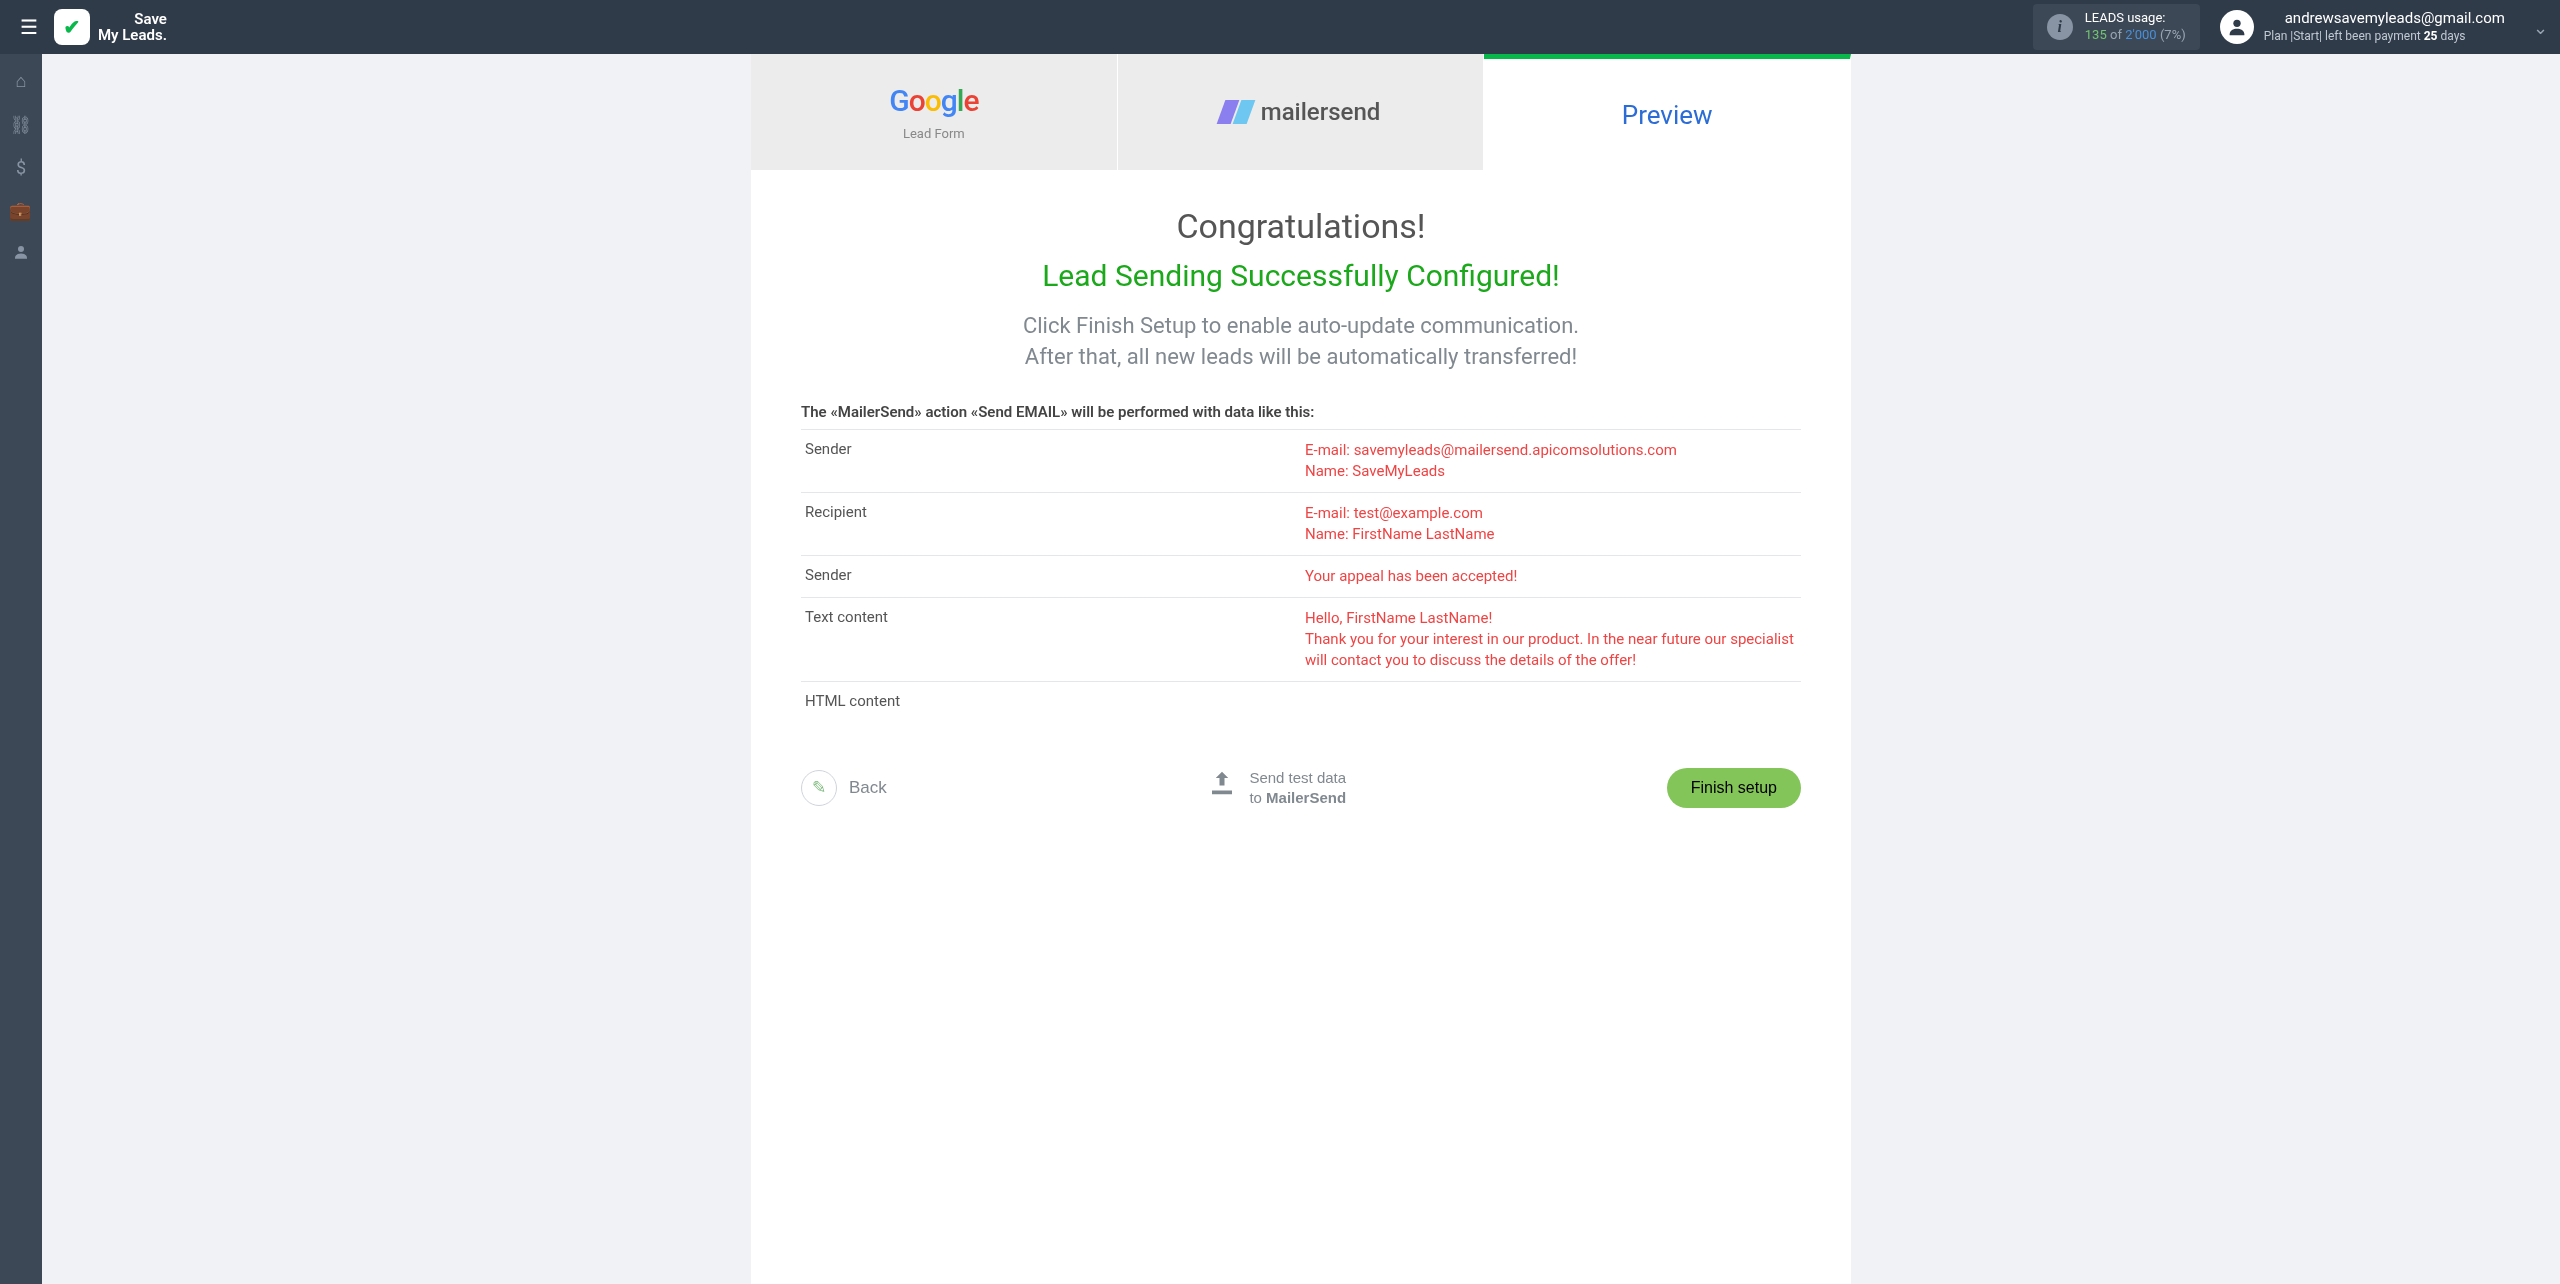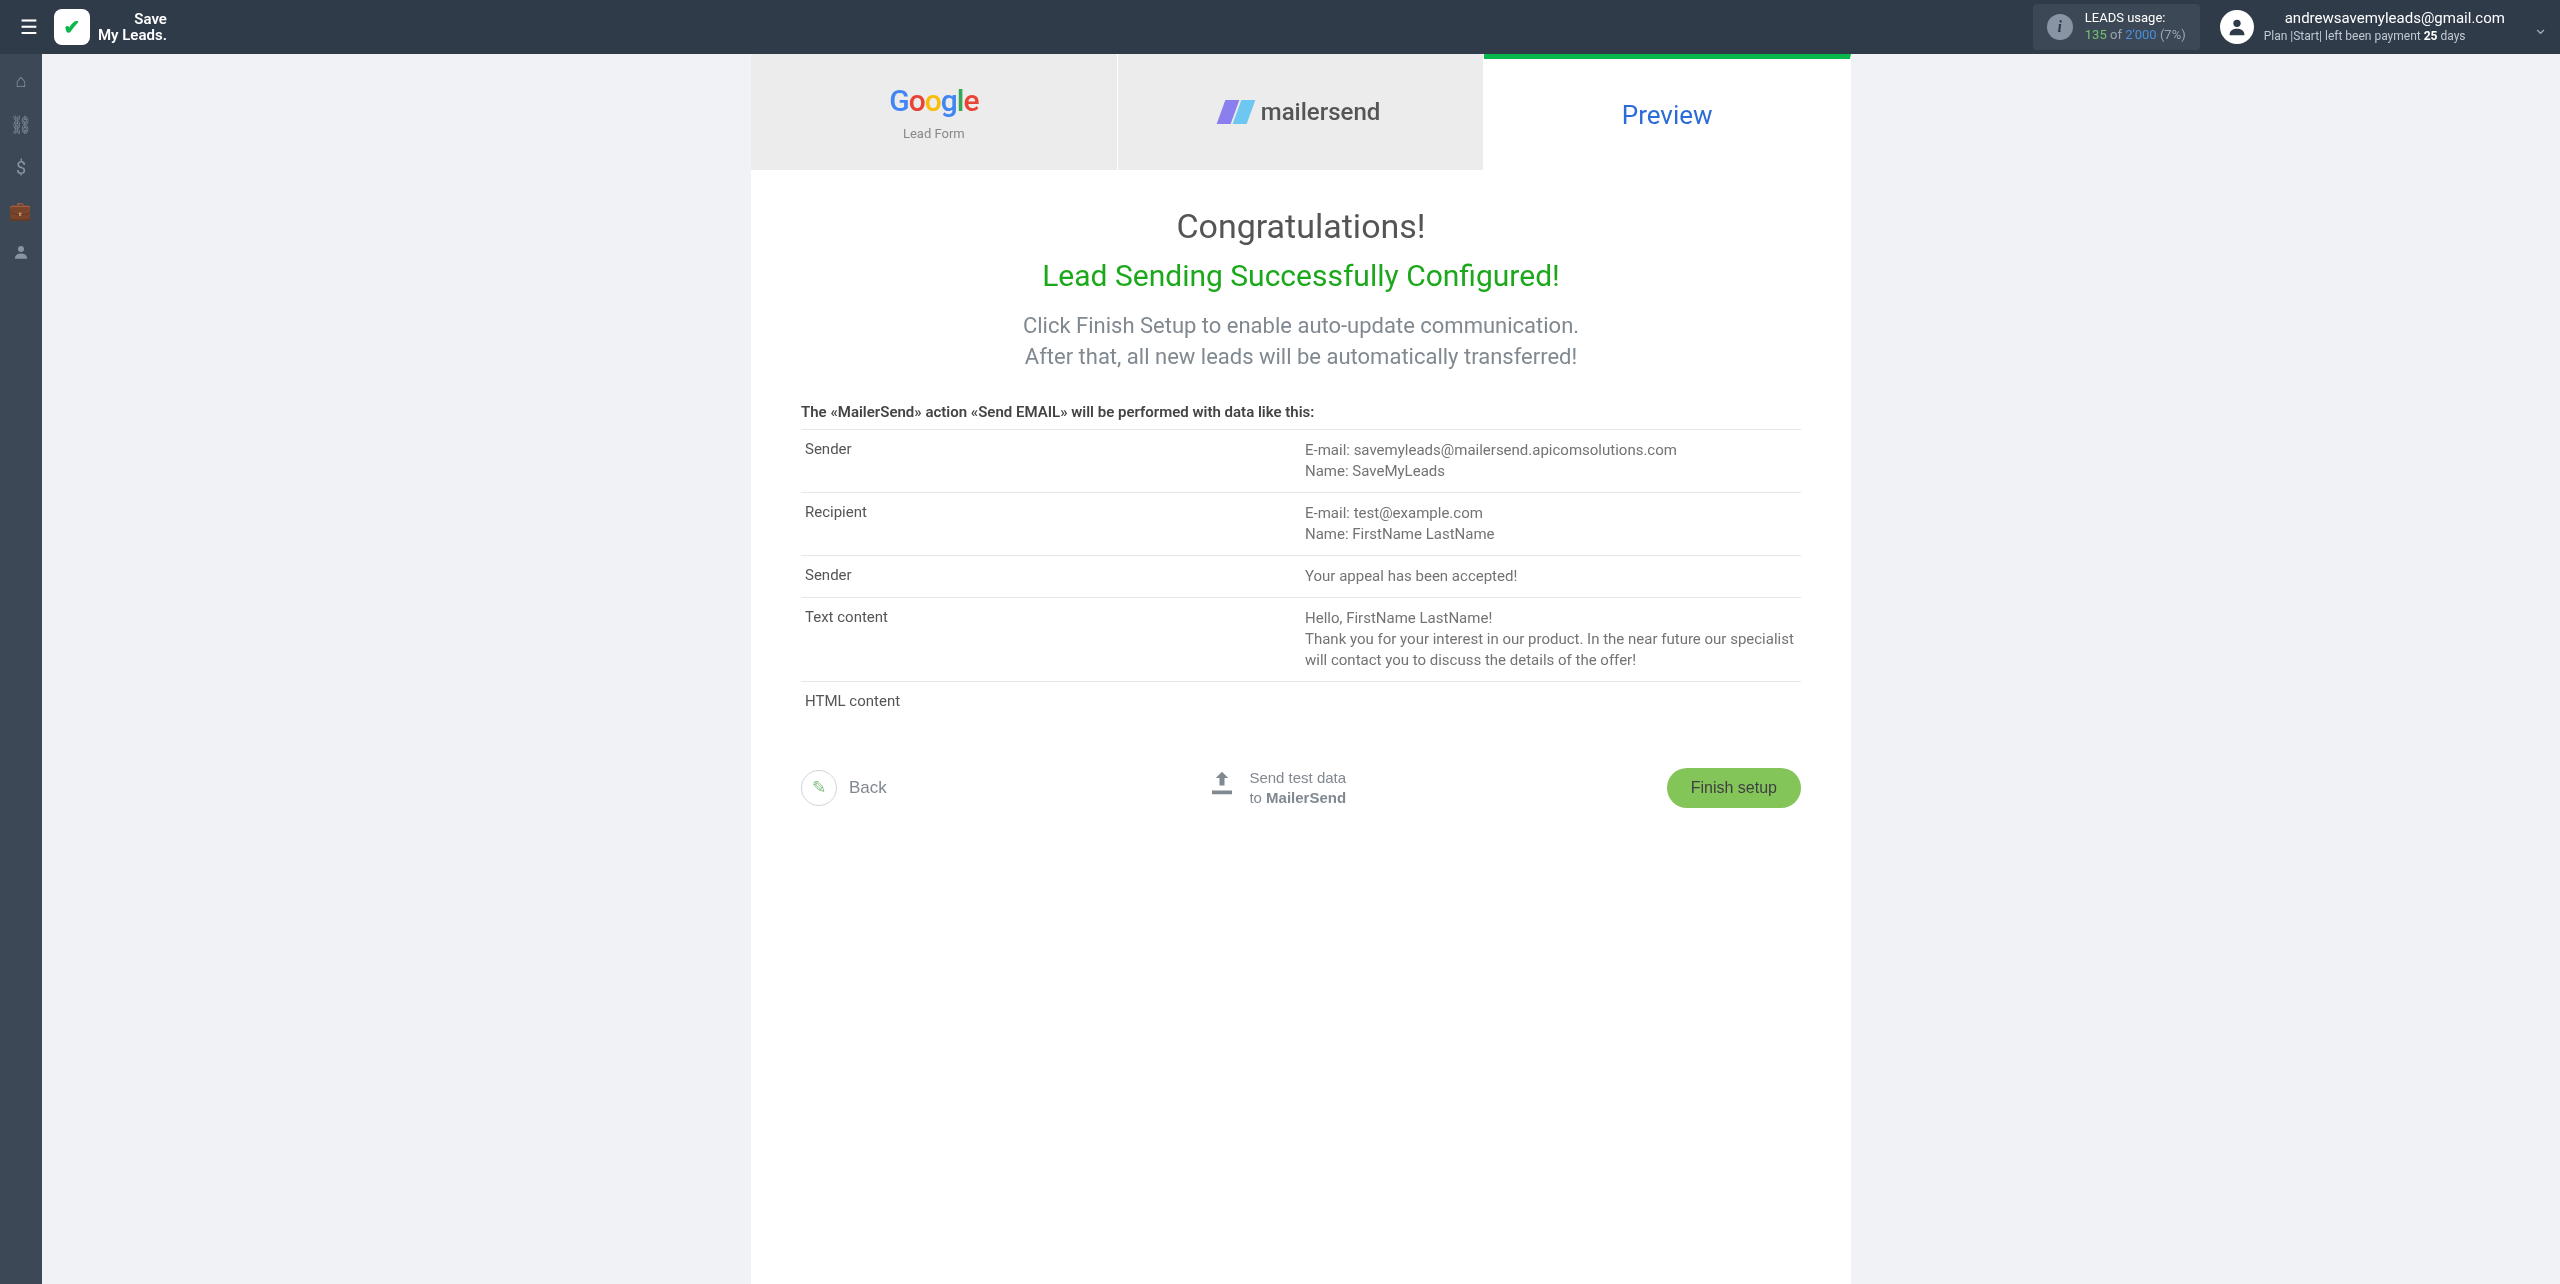--- a/index.html
+++ b/index.html
@@ -98,7 +98,7 @@
     .data-table tr { border-top: 1px solid #e4e6ea; }
     .data-table td { padding: 10px 4px; vertical-align: top; font-size: 15px; }
     .data-table td:first-child { width: 50%; color: #555; }
-    .data-table td:last-child { color: #737373; line-height: 1.4; }
+    .data-table td:last-child { color: #ef4444; line-height: 1.4; }
     
     .footer-actions {
       display: flex; align-items: center; justify-content: space-between;

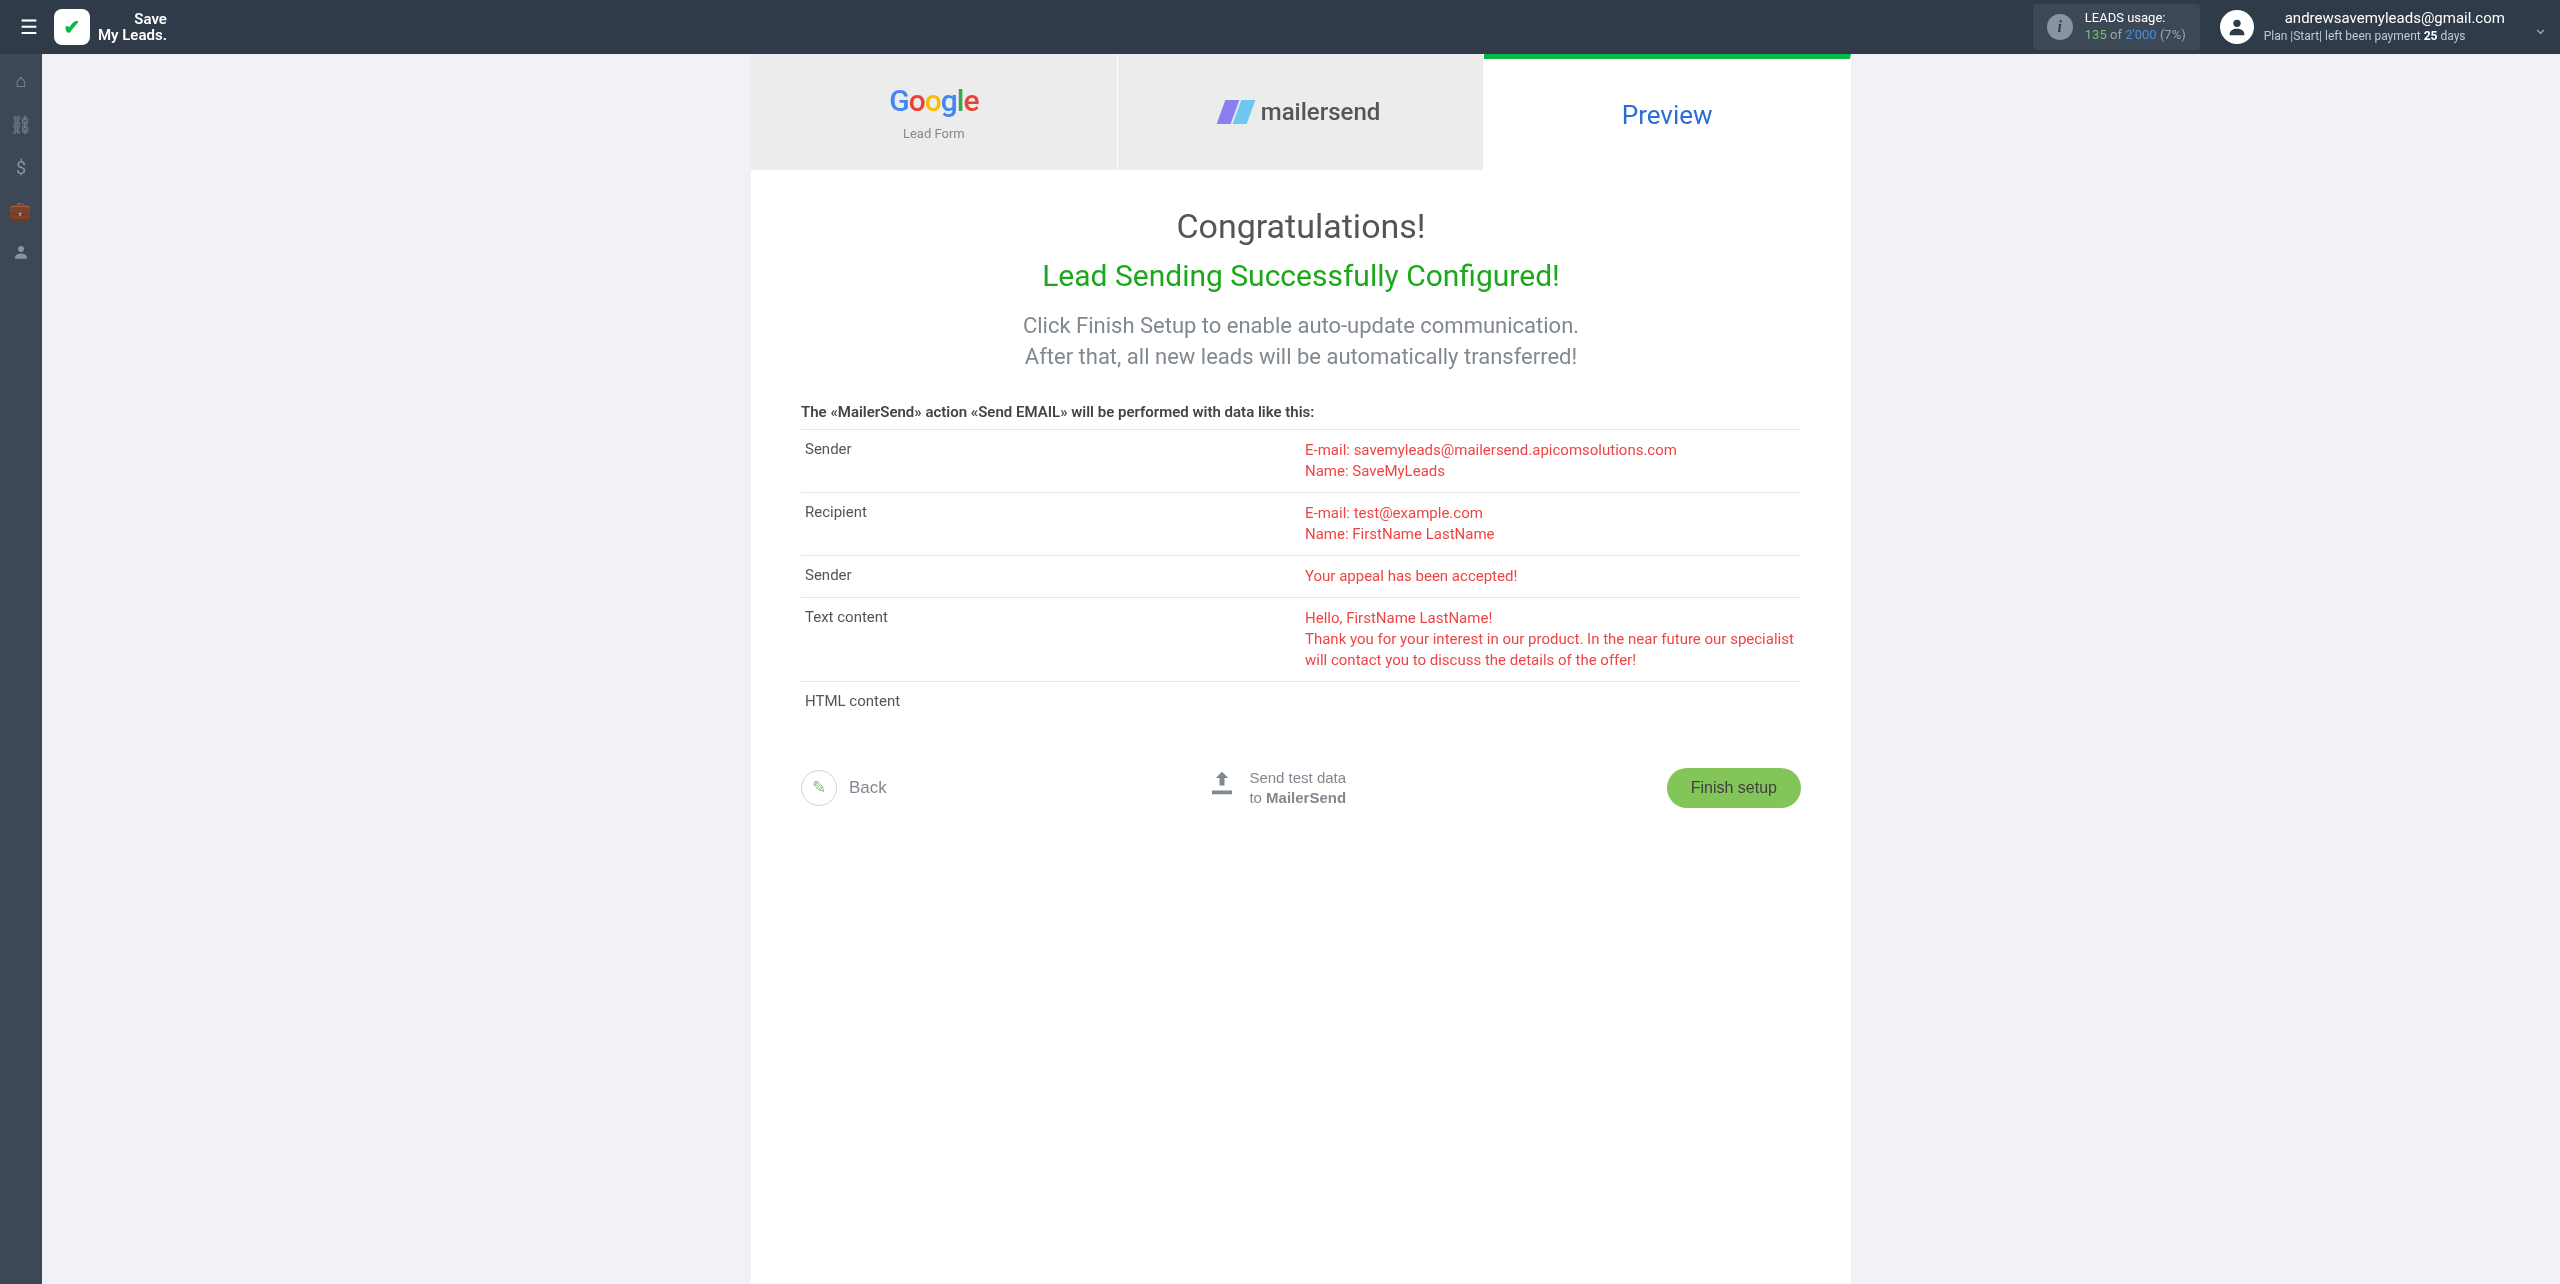--- a/index.html
+++ b/index.html
@@ -118,7 +118,7 @@
     }
     .upload-icon { color: #808890; font-size: 28px; }
     .finish-btn {
-      background: #84c55a; color: #404040; border: none; border-radius: 22px;
+      background: #84c55a; color: #000000; border: none; border-radius: 22px;
       padding: 11px 24px; font-size: 16px; cursor: pointer;
     }
   </style>

